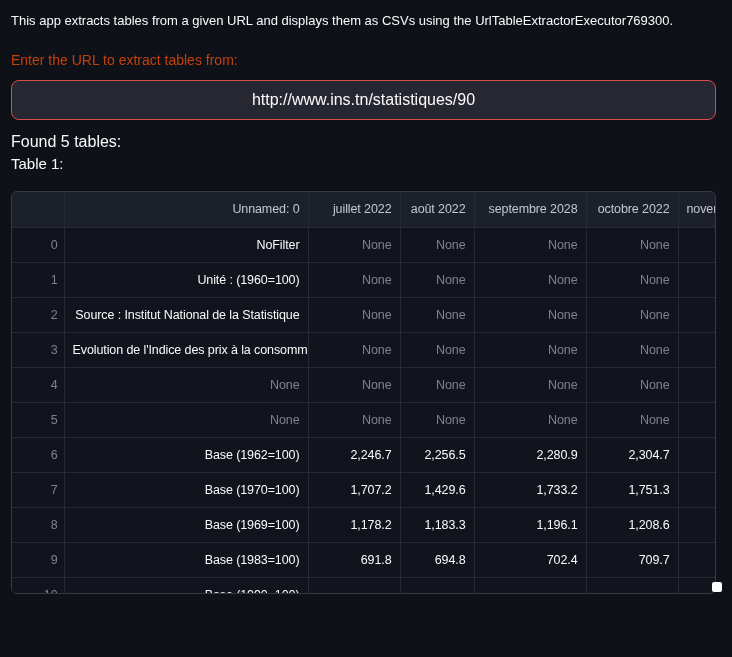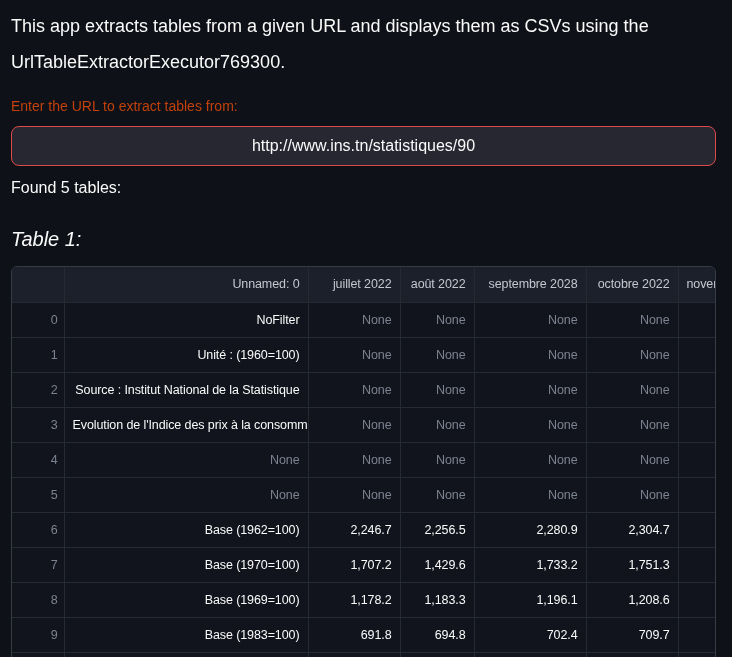--- a/index.html
+++ b/index.html
@@ -14,8 +14,8 @@
 
   .intro {
     margin: 0;
-    font-size: 18px;
-    line-height: 36px;
+    font-size: 13px;
+    line-height: 26px;
     max-width: 705px;
   }
 

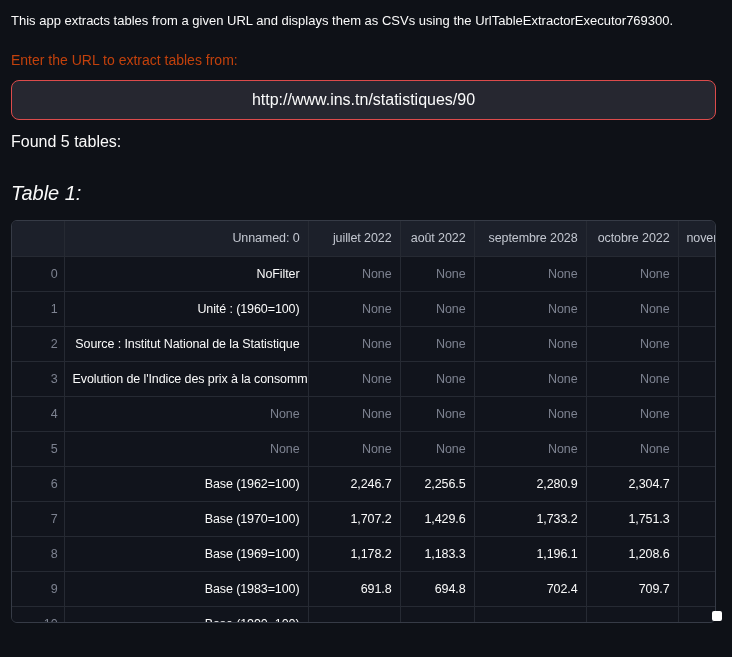--- a/index.html
+++ b/index.html
@@ -44,7 +44,7 @@
   }
 
   .found-text { margin-top: 12px; font-size: 16px; line-height: 20px; }
-  .table-title { margin-top: 31px; font-size: 20px; line-height: 20px; font-style: italic; }
+  .table-title { margin-top: 2px; font-size: 15px; line-height: 20px; }
 
   .df-wrap {
     position: relative;

